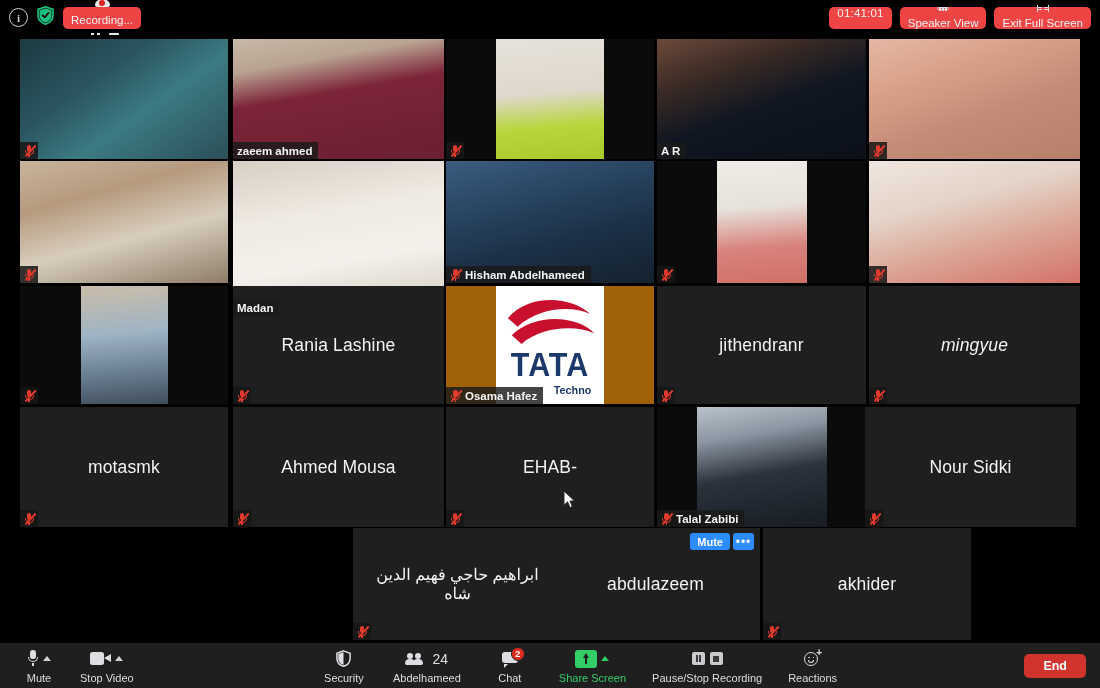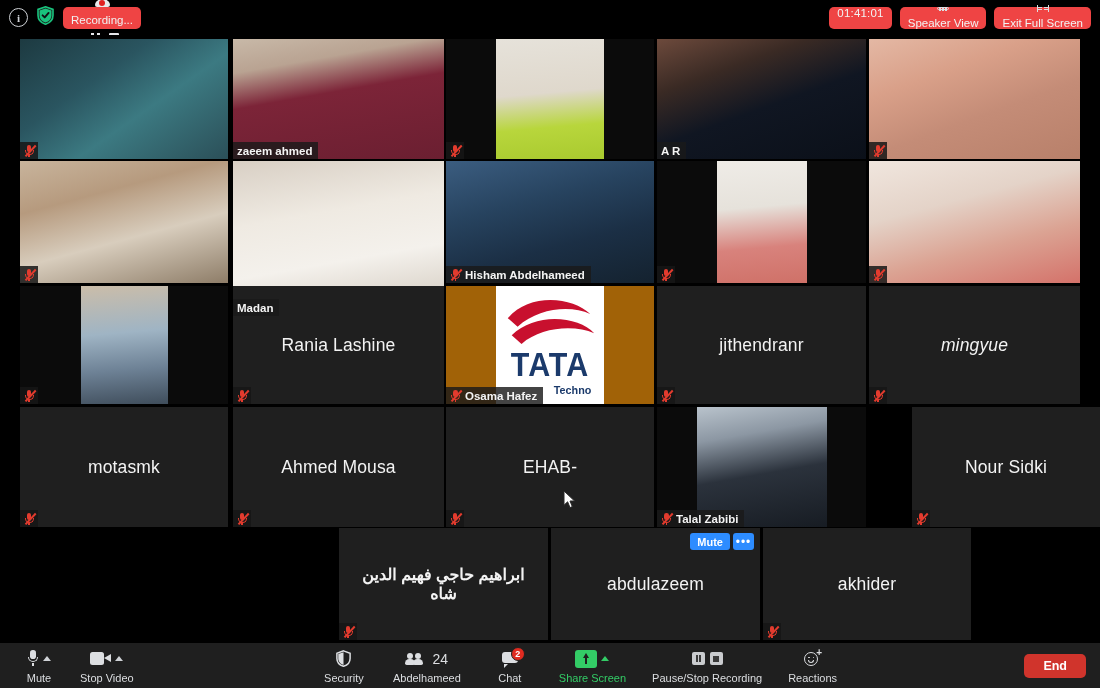--- a/index.html
+++ b/index.html
@@ -485,7 +485,7 @@
           <span>Talal Zabibi</span>
         </div>
       </div>
-      <div class="tile" style="left: 912px; top: 372px; width: 188px; height: 120px;">
+      <div class="tile" style="left: 865px; top: 372px; width: 211px; height: 120px;">
         <div class="avatarname">Nour Sidki</div>
         <div class="mutebadge">
           <span class="mic-muted">

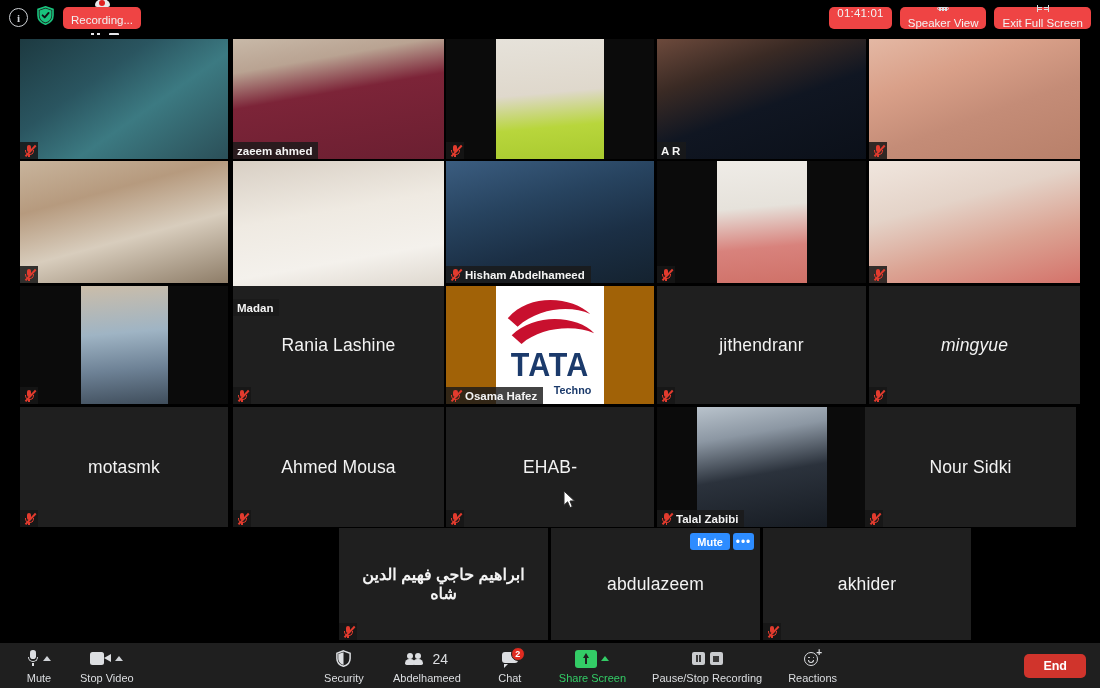--- a/index.html
+++ b/index.html
@@ -496,7 +496,7 @@
           </span>
         </div>
       </div>
-      <div class="tile" style="left: 339px; top: 493px; width: 209px; height: 112px; font-weight: bold;">
+      <div class="tile" style="left: 353px; top: 493px; width: 209px; height: 112px;">
         <div class="avatarname rtl">ابراهيم حاجي فهيم الدين شاه</div>
         <div class="mutebadge">
           <span class="mic-muted">

